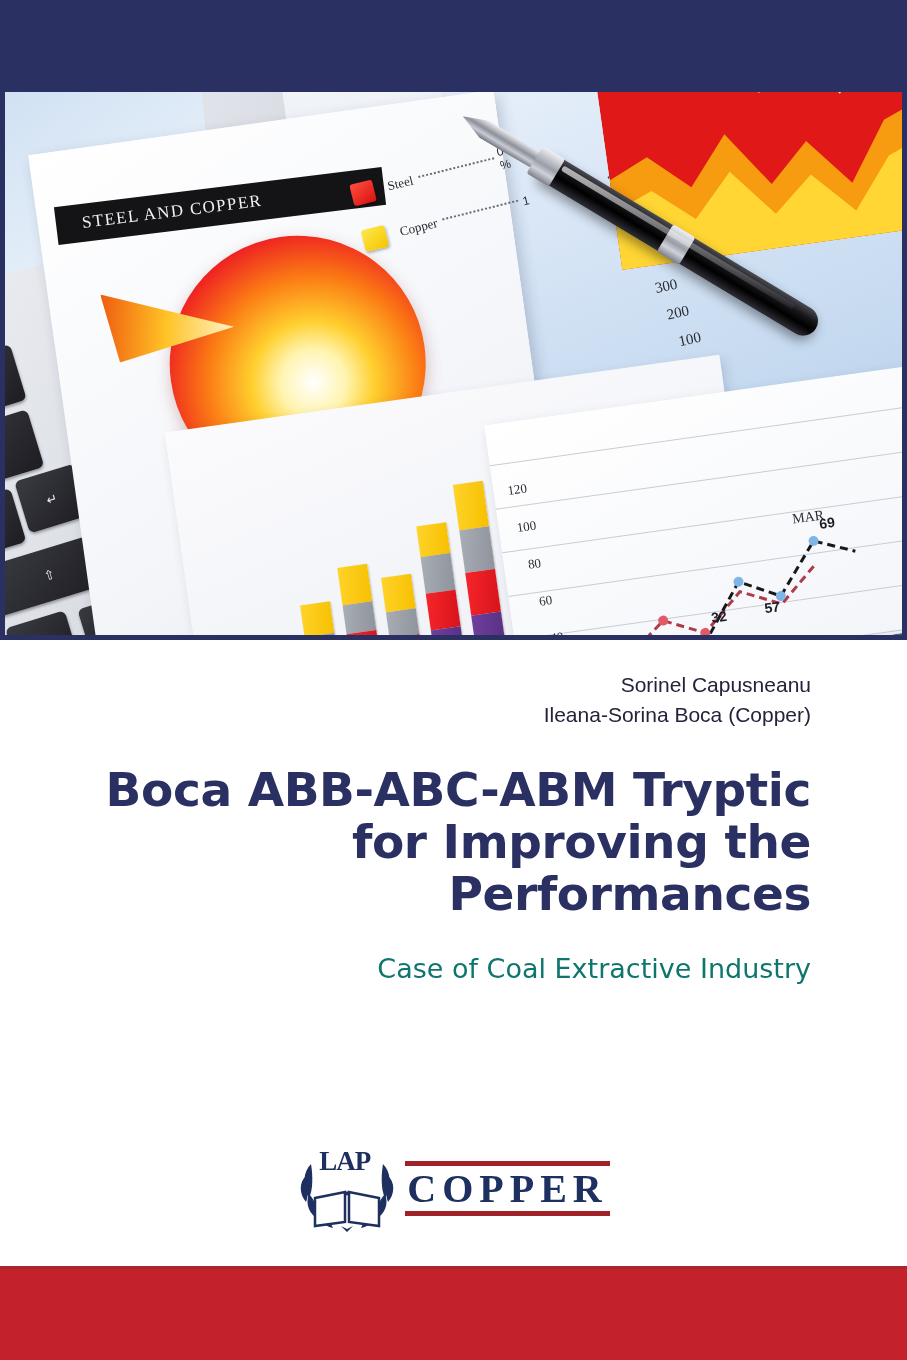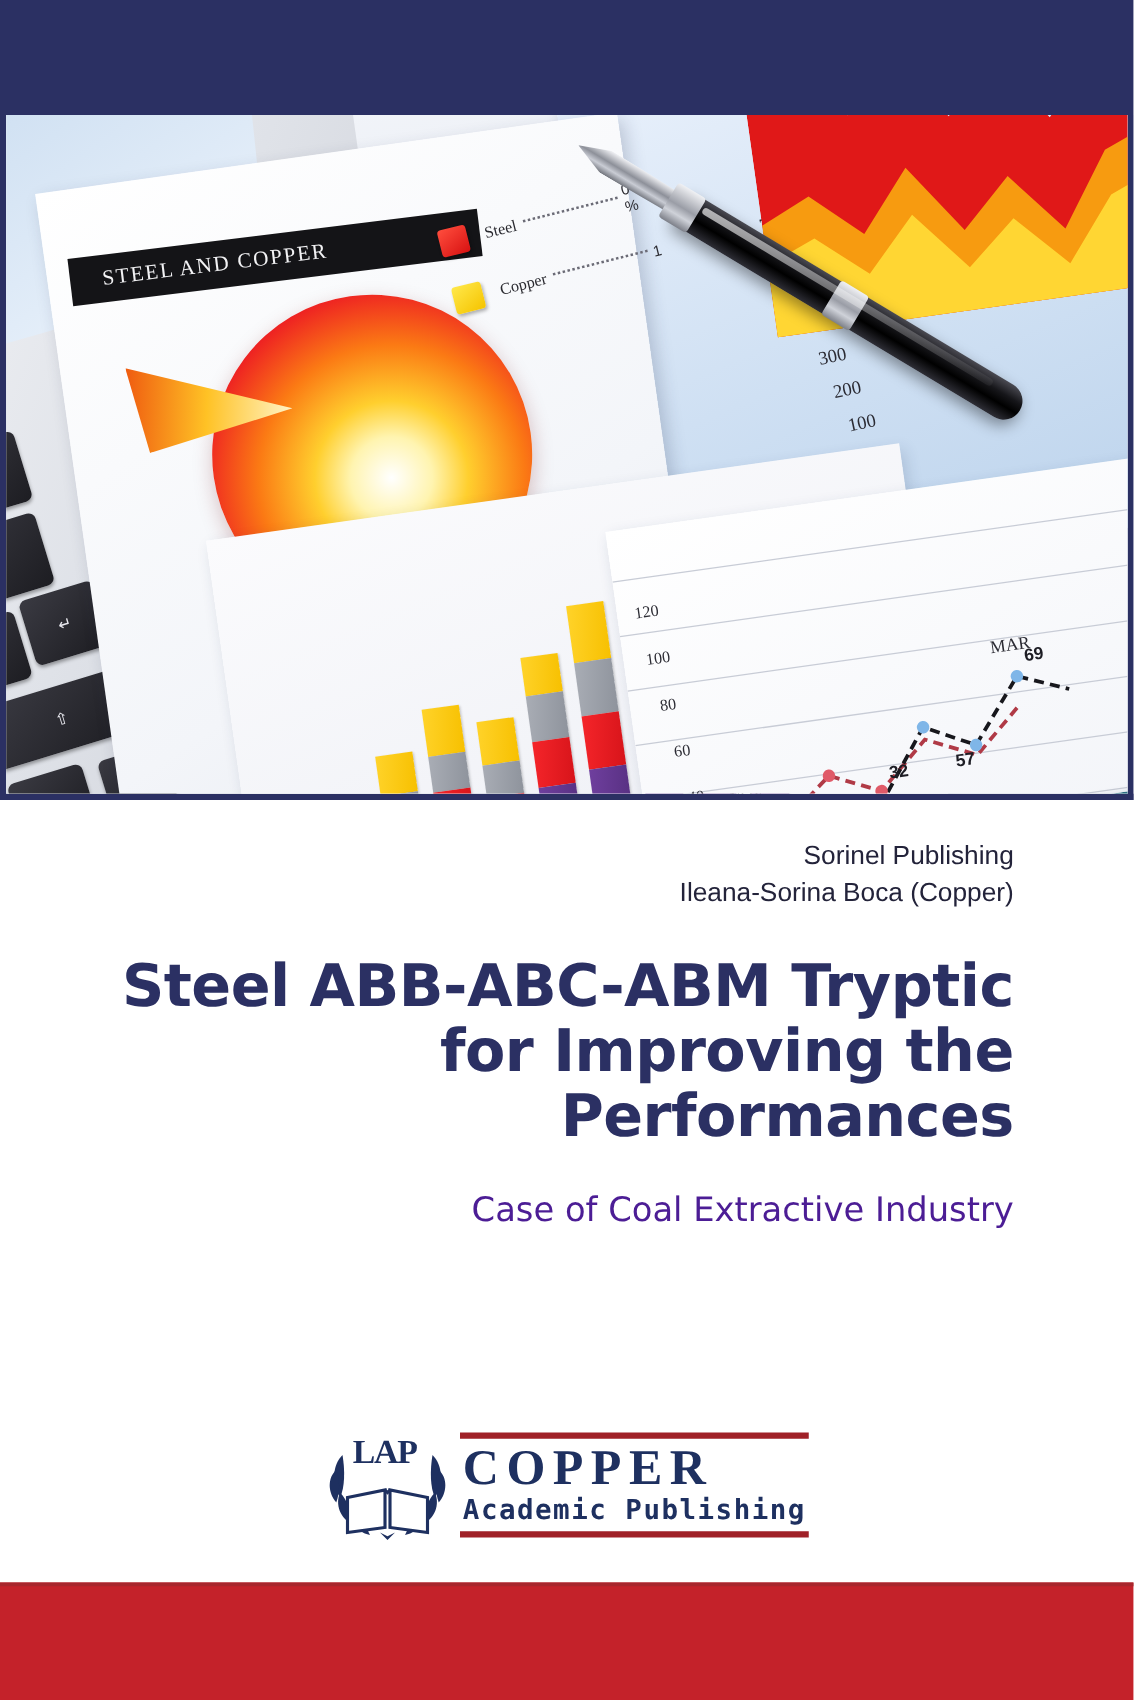--- a/index.html
+++ b/index.html
@@ -459,7 +459,7 @@
 
   <div class="text-block">
     <div class="authors">
-      <div class="author">Sorinel Publishing</div>
+      <div class="author">Sorinel Capusneanu</div>
       <div class="author">Ileana-Sorina Boca (Copper)</div>
     </div>
     <div class="title">Steel ABB-ABC-ABM Tryptic for Improving the Performances</div>

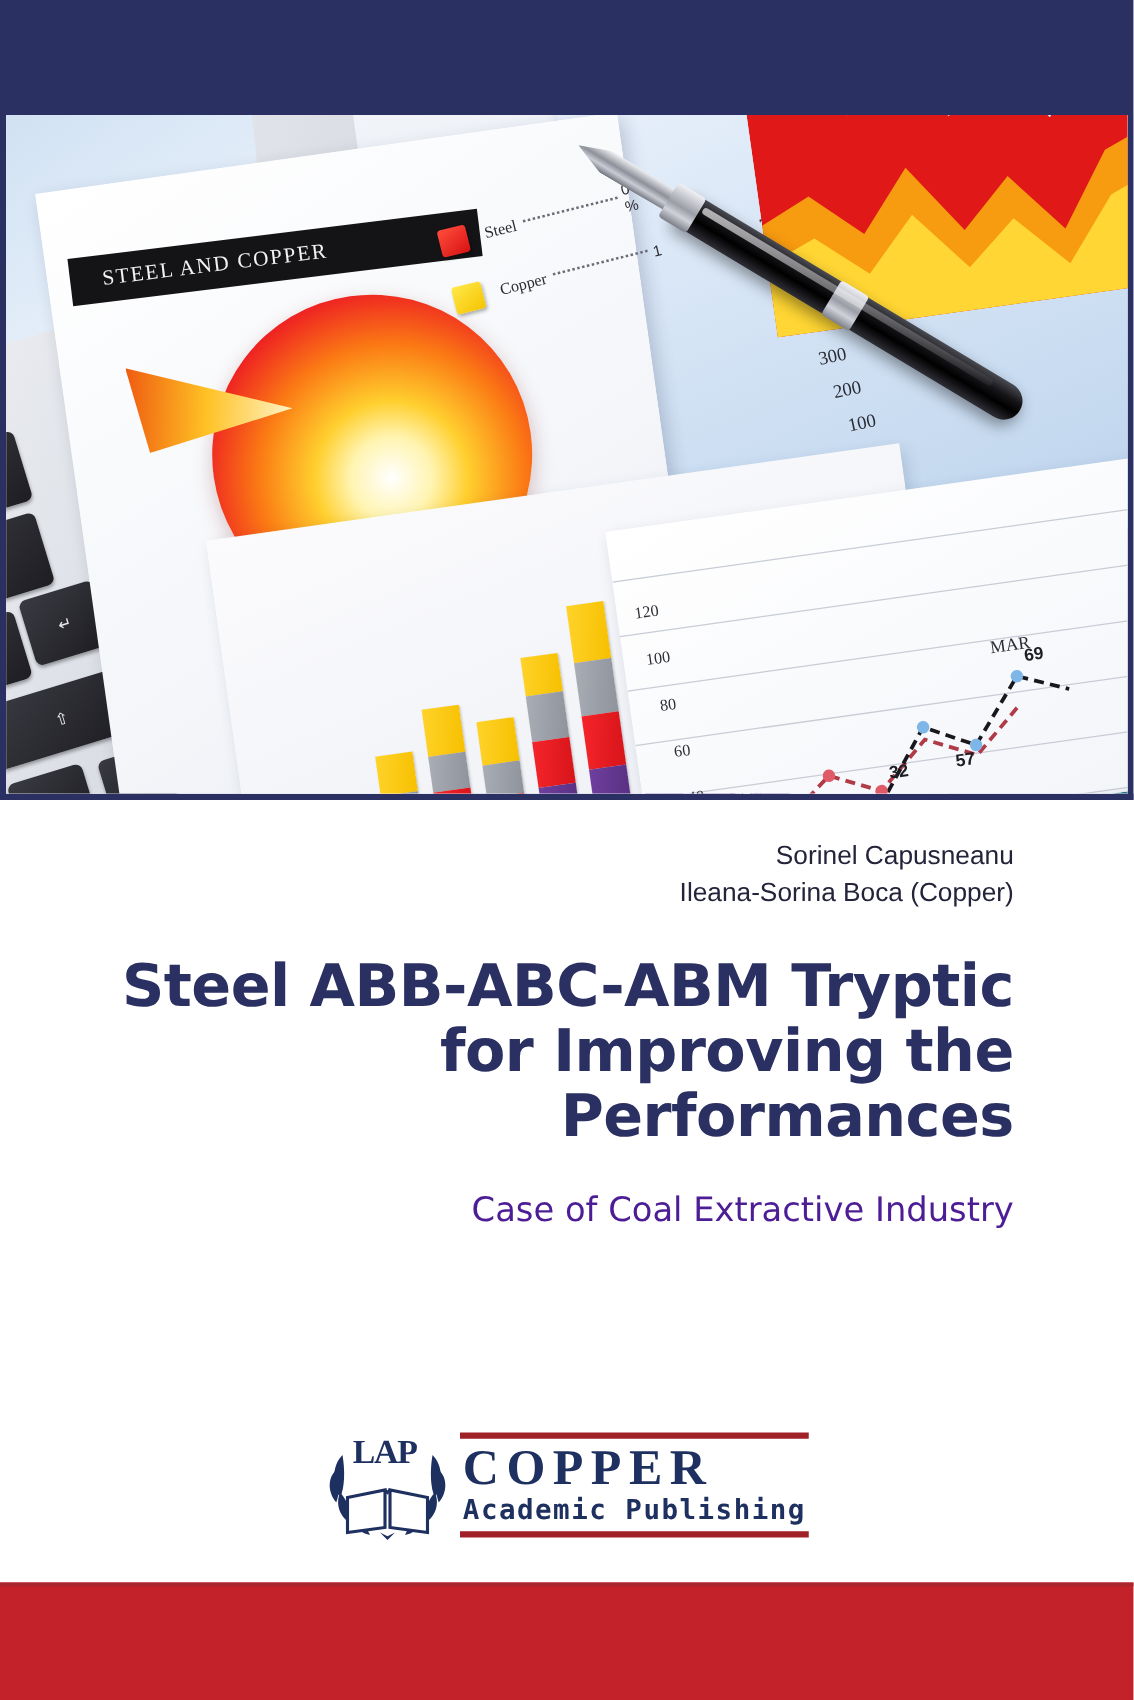--- a/index.html
+++ b/index.html
@@ -462,7 +462,7 @@
       <div class="author">Sorinel Capusneanu</div>
       <div class="author">Ileana-Sorina Boca (Copper)</div>
     </div>
-    <div class="title">Steel ABB-ABC-ABM Tryptic for Improving the Performances</div>
+    <div class="title">Boca ABB-ABC-ABM Tryptic for Improving the Performances</div>
     <div class="subtitle">Case of Coal Extractive Industry</div>
   </div>
 

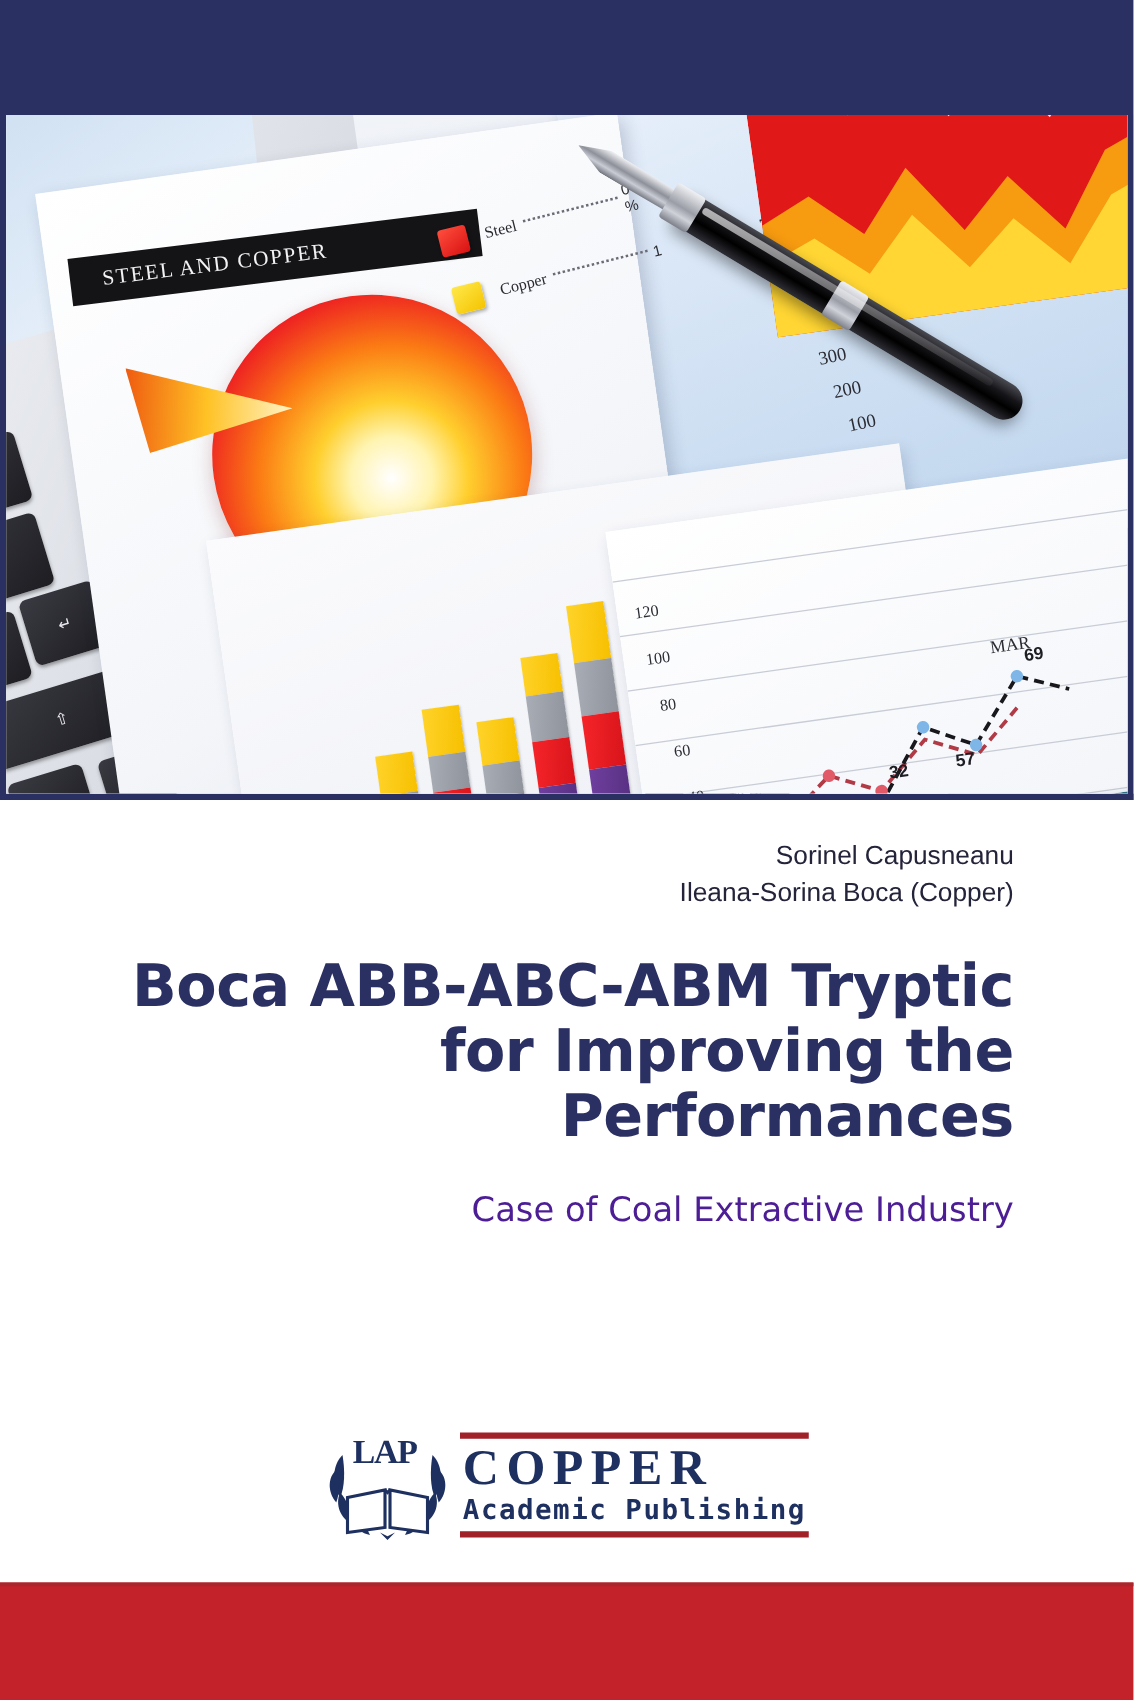--- a/index.html
+++ b/index.html
@@ -252,7 +252,7 @@
   }
   .subtitle {
     margin-top:32px;
-    color:#4c1d95; font-size:27px; line-height:34px;
+    color:#0f766e; font-size:27px; line-height:34px;
     font-family:"DejaVu Sans", sans-serif;
   }
 

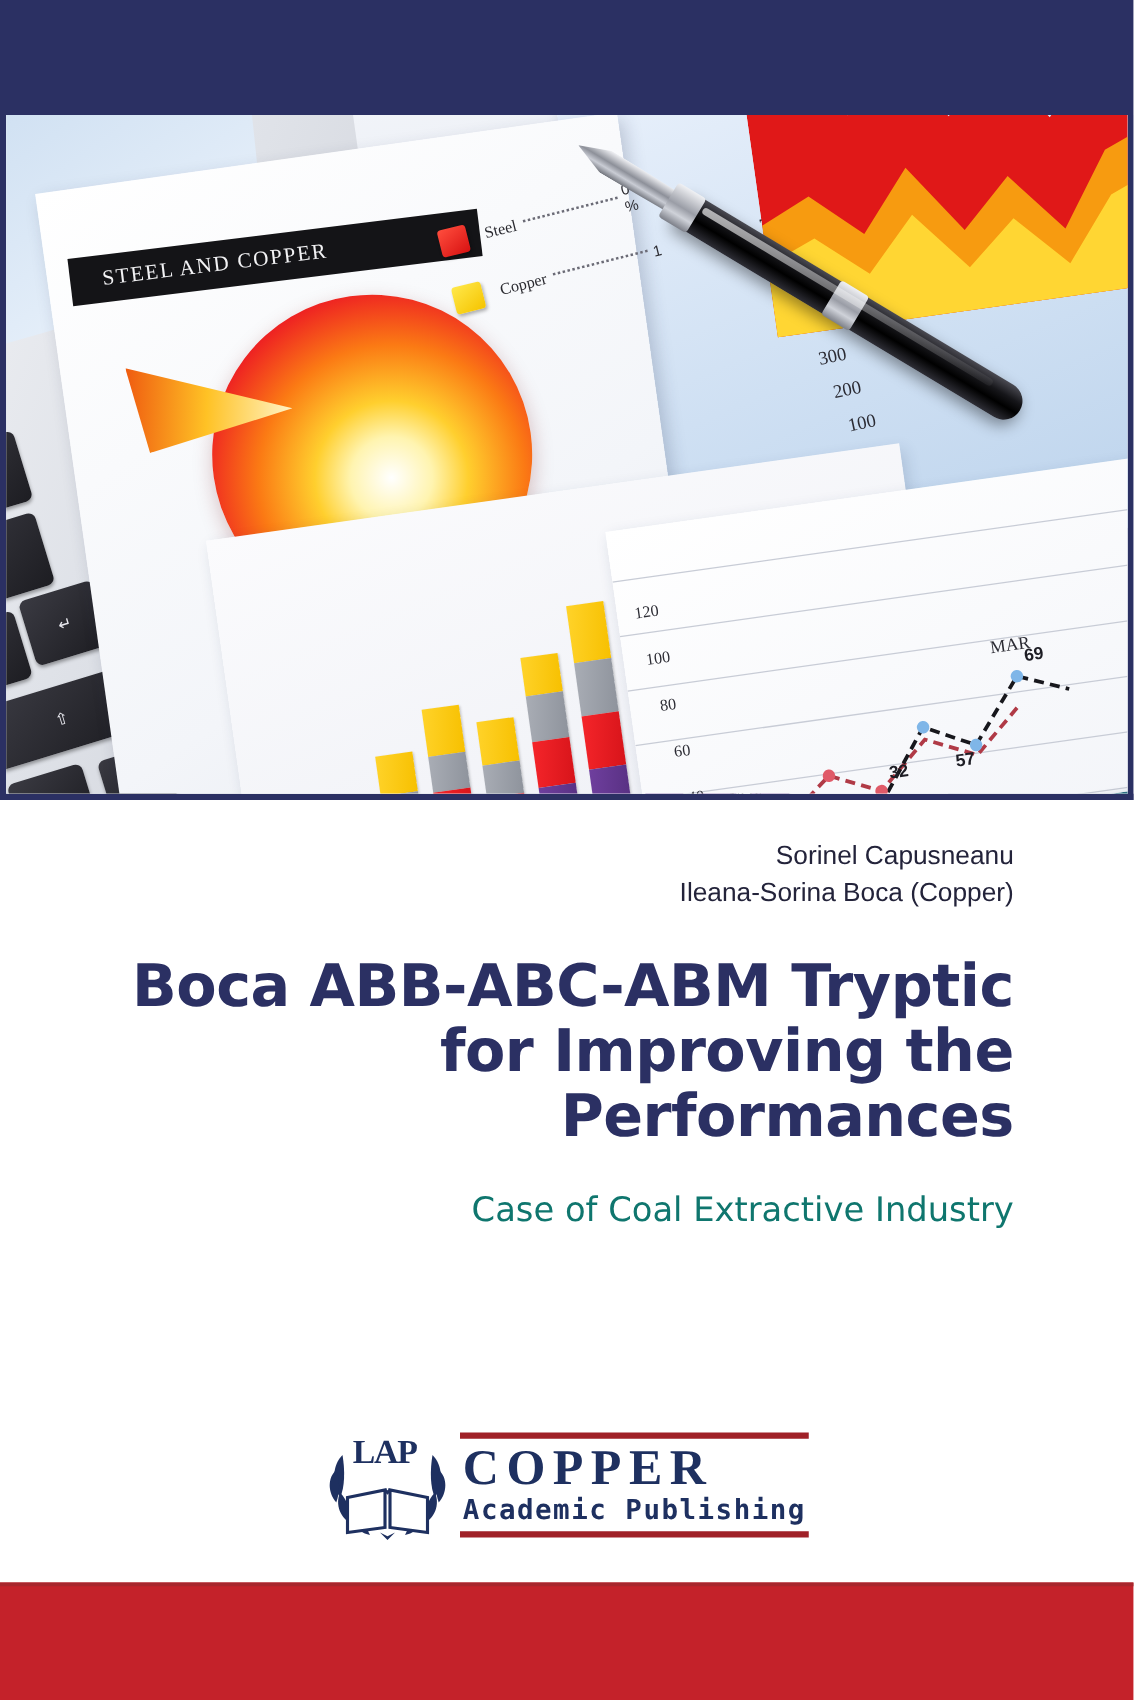--- a/index.html
+++ b/index.html
@@ -492,7 +492,6 @@
       <div class="logo-right">
         <div class="rule"></div>
         <div class="lambert">COPPER</div>
-        <div class="acad">Academic Publishing</div>
         <div class="rule"></div>
       </div>
     </div>

